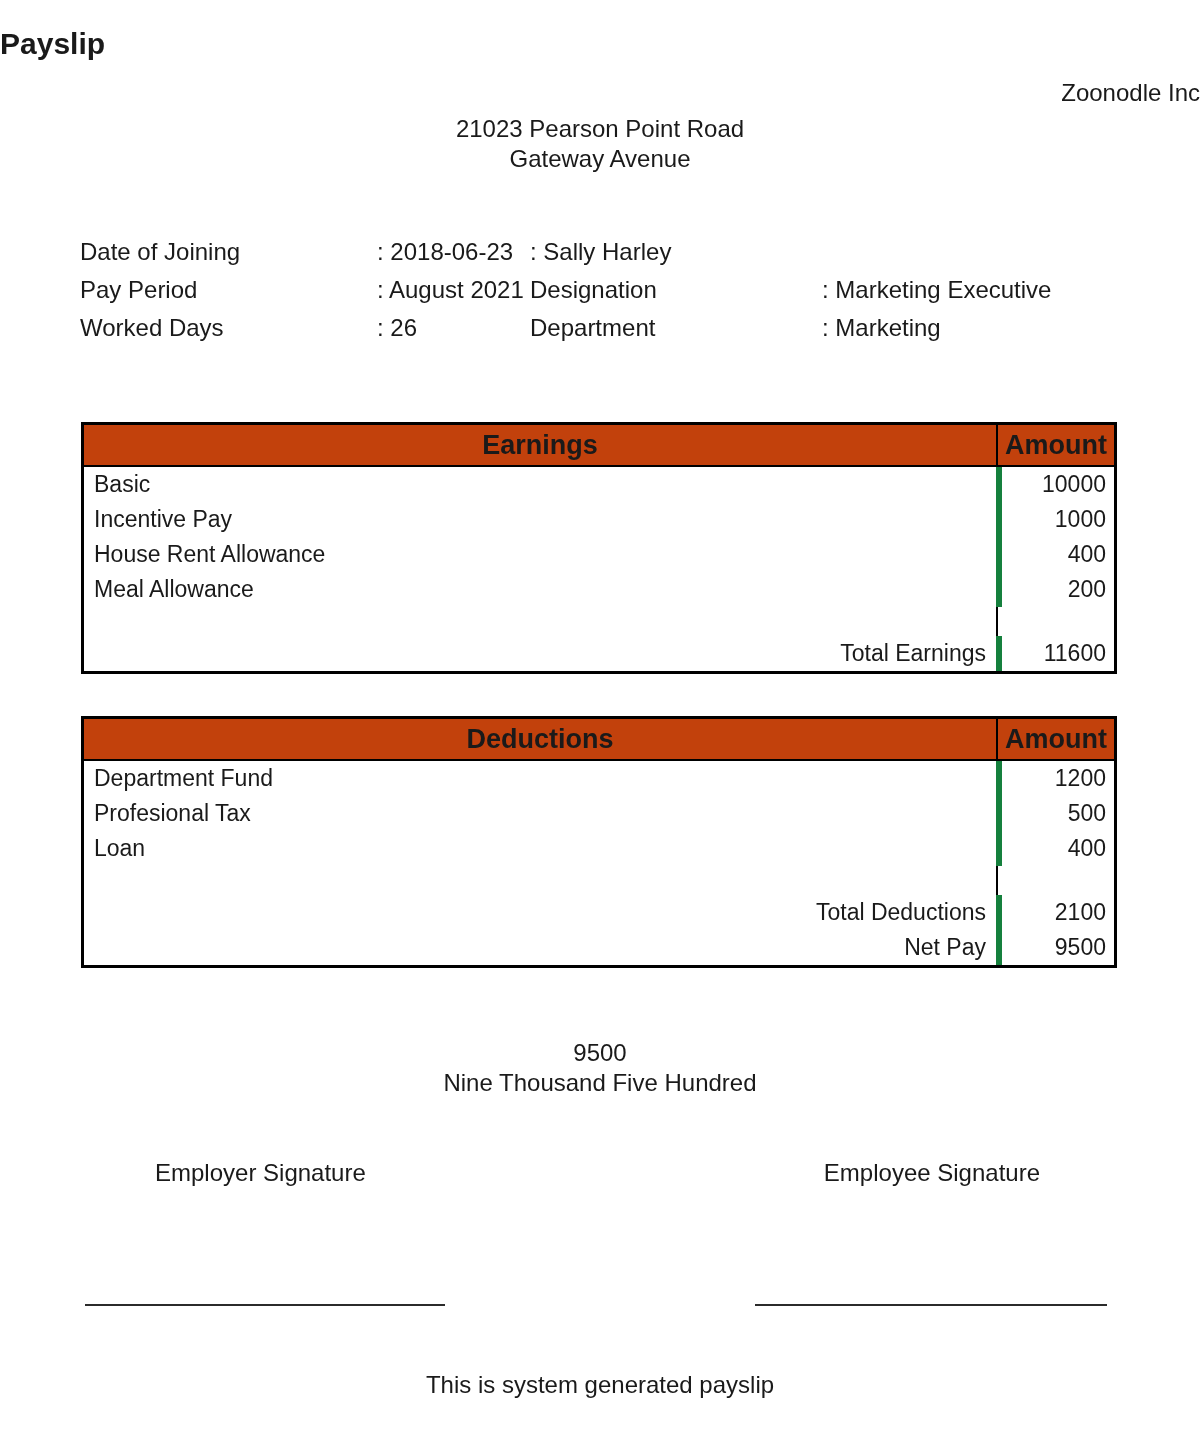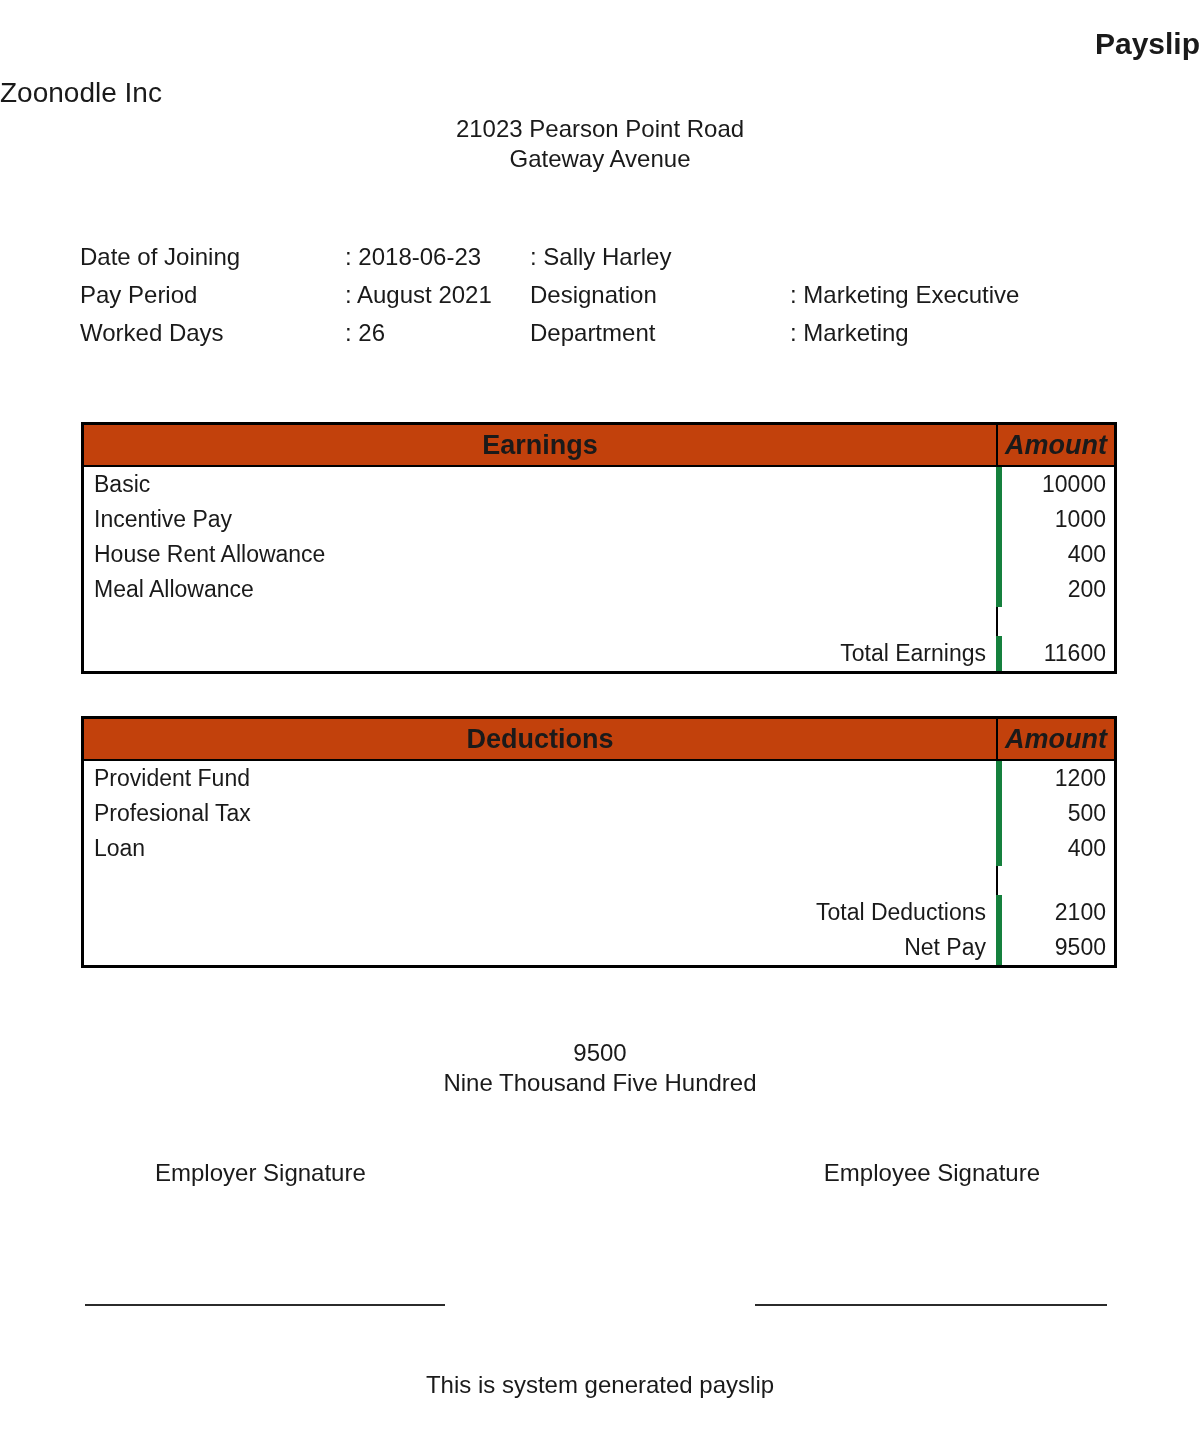--- a/index.html
+++ b/index.html
@@ -13,7 +13,7 @@
   .payslip { width:1200px; height:1451px; position:relative; }
 
   
-  .doc-title { margin-top:26px; text-align:right; font-size:30px; line-height:36px; font-weight:bold; }
+  .doc-title { margin-top:26px; text-align:left; font-size:30px; line-height:36px; font-weight:bold; }
   .company   { margin-top:16px; text-align:left; font-size:28px; line-height:30px; }
   .addr1     { margin-top:6px;  text-align:center; font-size:24px; line-height:30px; }
   .addr2     { text-align:center; font-size:24px; line-height:30px; }

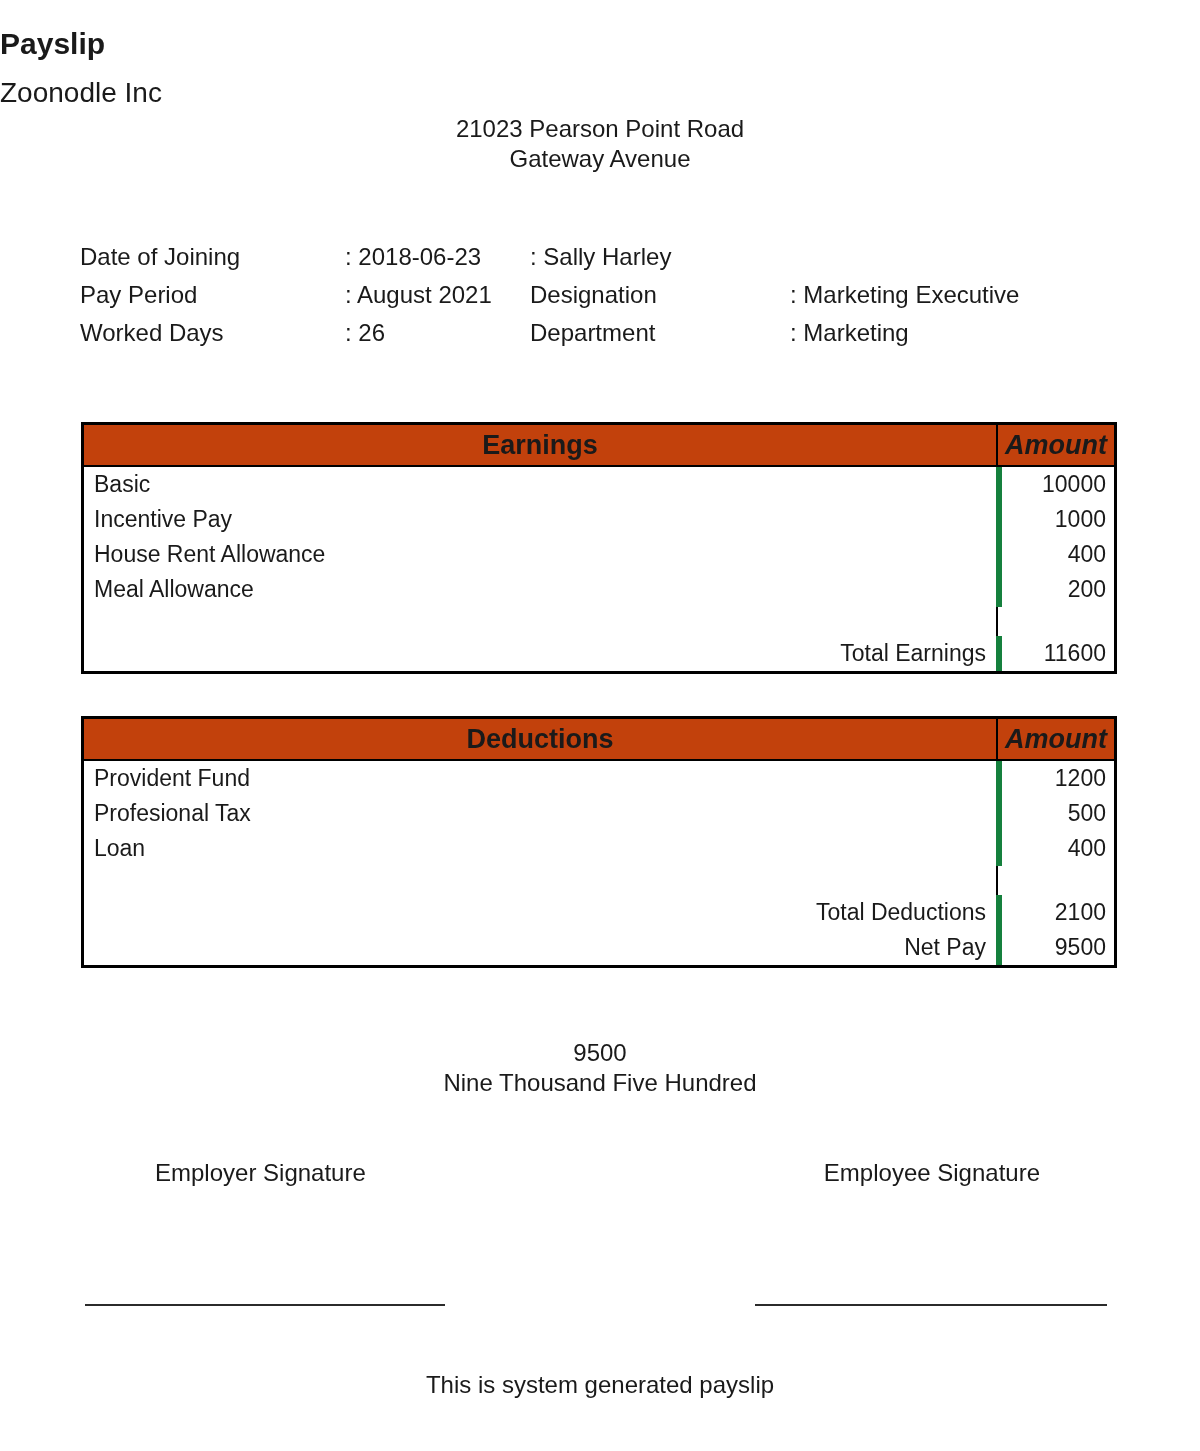--- a/index.html
+++ b/index.html
@@ -14,7 +14,7 @@
 
   
   .doc-title { margin-top:26px; text-align:left; font-size:30px; line-height:36px; font-weight:bold; }
-  .company   { margin-top:16px; text-align:left; font-size:28px; line-height:30px; }
+  .company   { margin-top:16px; text-align:right; font-size:24px; line-height:30px; }
   .addr1     { margin-top:6px;  text-align:center; font-size:24px; line-height:30px; }
   .addr2     { text-align:center; font-size:24px; line-height:30px; }
 

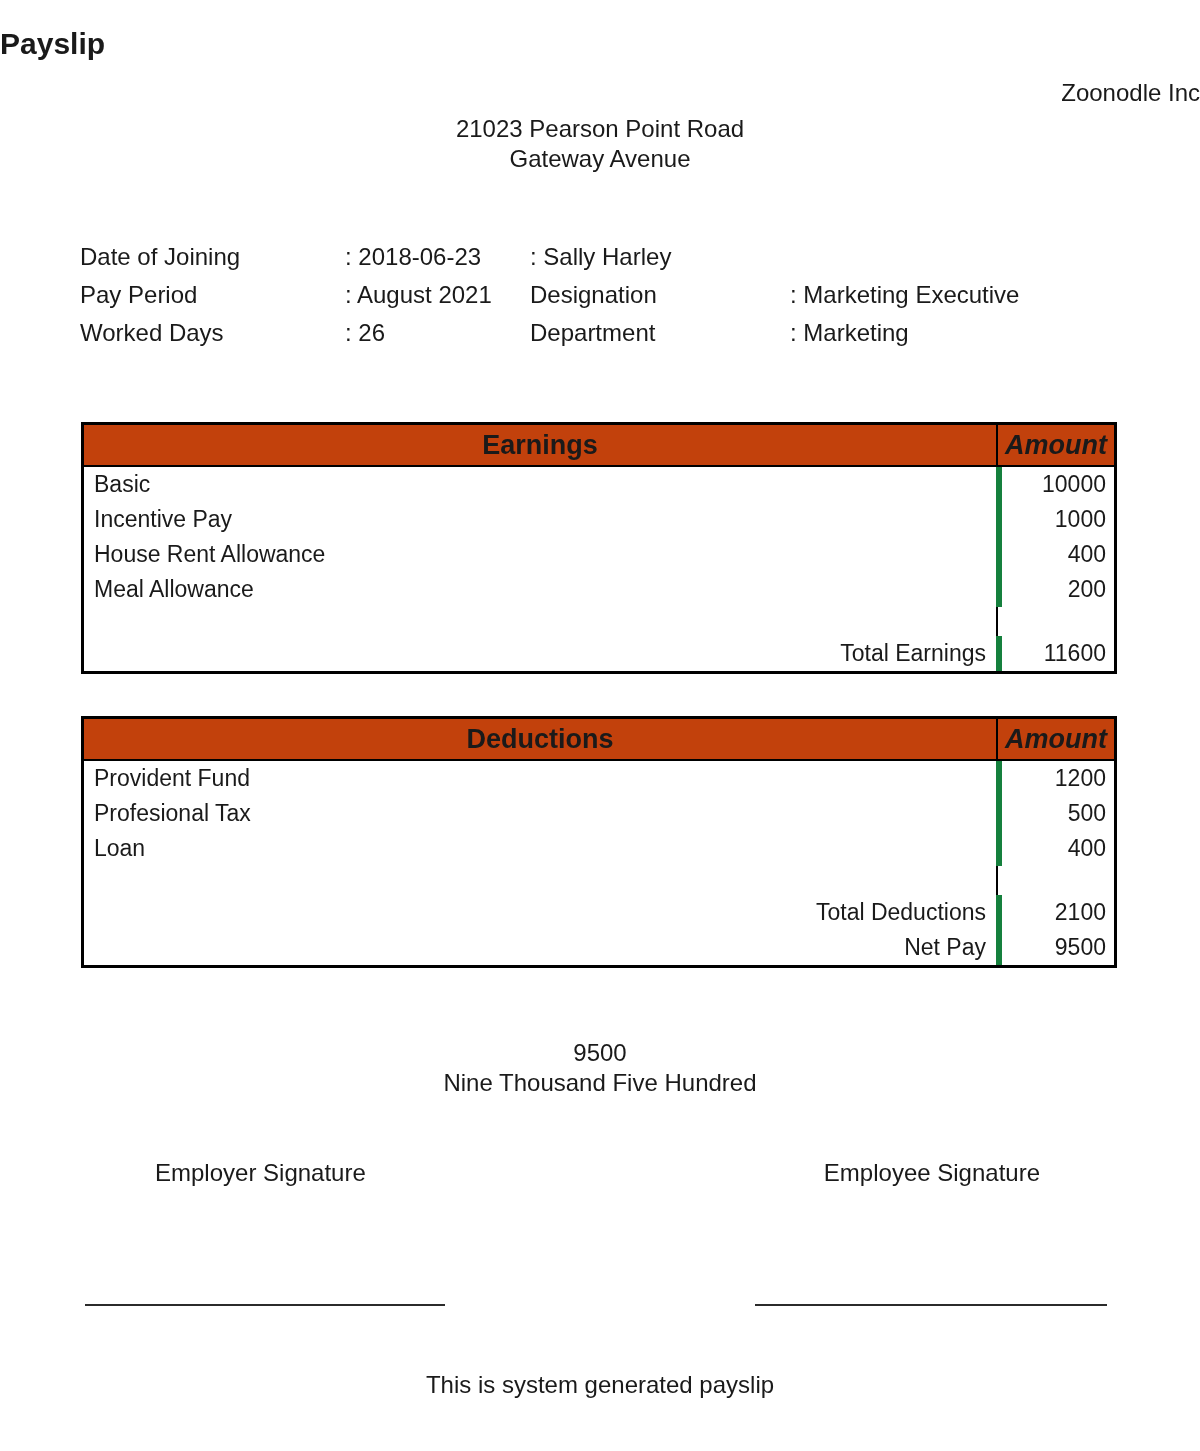--- a/index.html
+++ b/index.html
@@ -23,7 +23,7 @@
   .info-group { display:flex; flex-direction:column; }
   .info-group.left  { width:530px; padding-left:80px; }
   .info-group.right { flex:1; }
-  .info-row { display:flex; height:38px; align-items:center; }
+  .info-row { display:flex; height:38px; align-items:flex-start;gap:32px; }
   .info-label  { width:265px; flex:0 0 auto; }
   .info-group.right .info-label { width:260px; }
   .info-value { white-space:nowrap; }

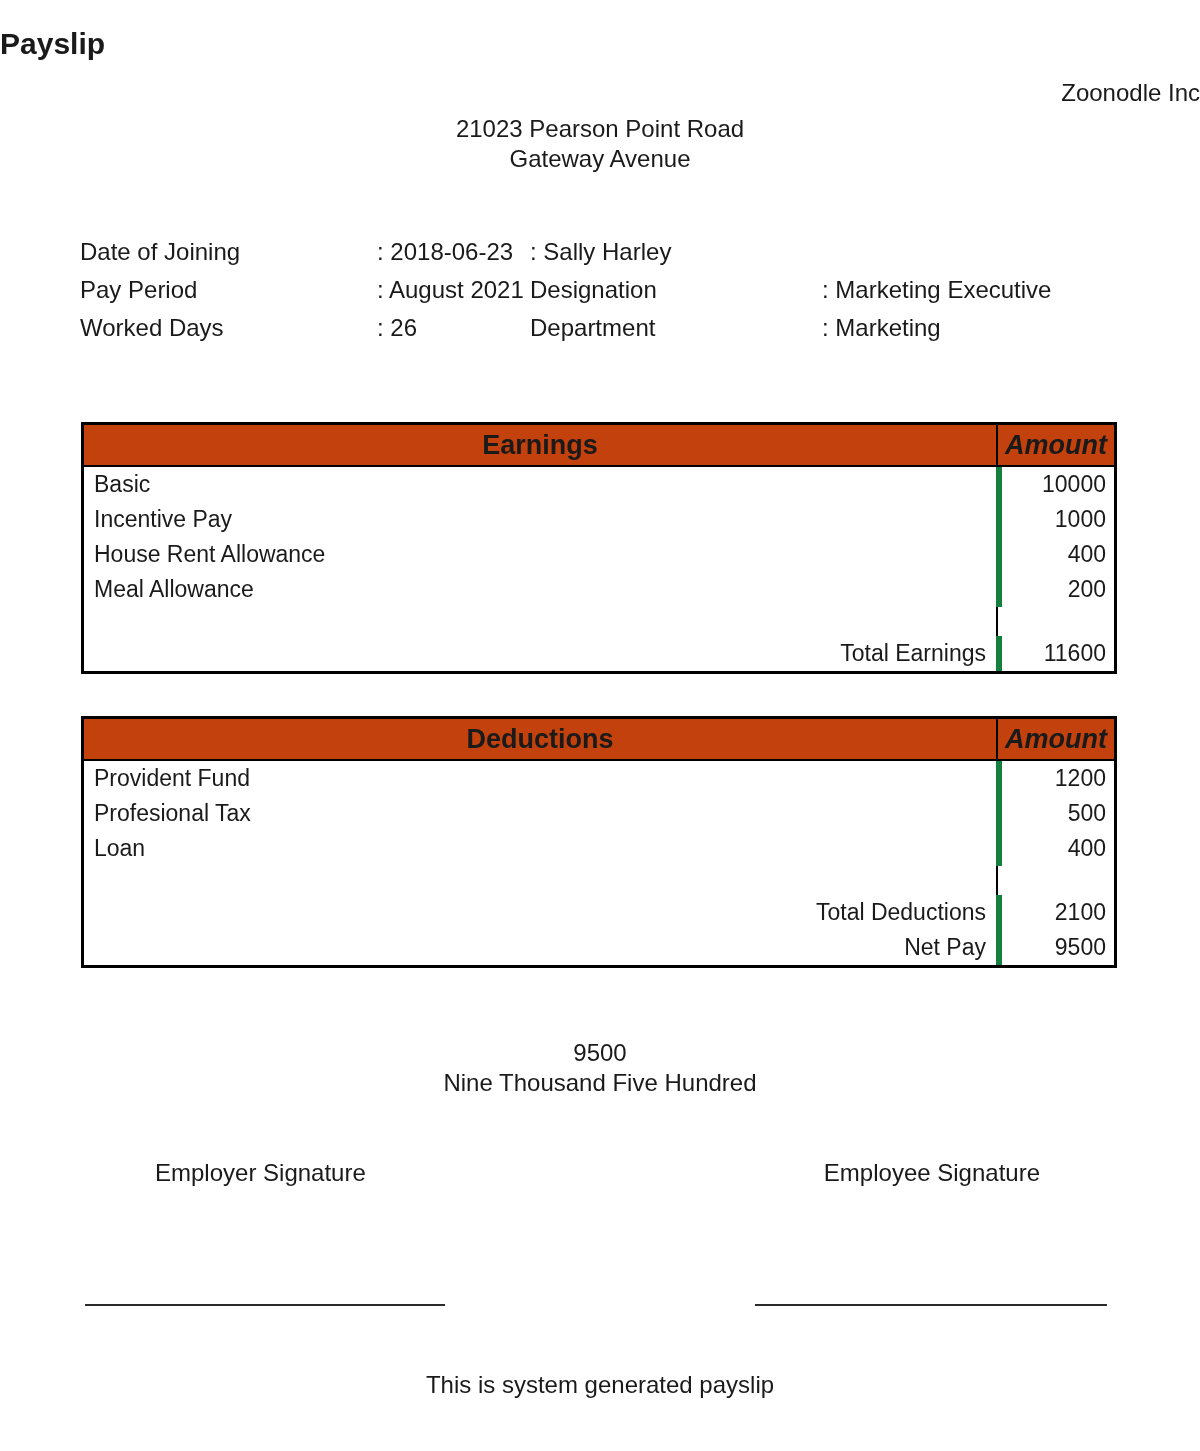--- a/index.html
+++ b/index.html
@@ -38,7 +38,7 @@
     font-weight:bold; font-size:27px;
   }
   .pt-title  { display:flex; align-items:center; justify-content:center; }
-  .pt-amt-h  { display:flex; align-items:center; justify-content:center; border-left:2px solid #000000;font-style:italic; }
+  .pt-amt-h  { display:flex; align-items:center; justify-content:center; border-left:2px solid #000000; }
   .pt-body { display:flex; flex-direction:column; min-height:204px; }
   .pt-row  { display:grid; grid-template-columns:1fr 118px; min-height:35px; }
   .pt-fill { flex:1 1 auto; display:grid; grid-template-columns:1fr 118px; min-height:24px; }

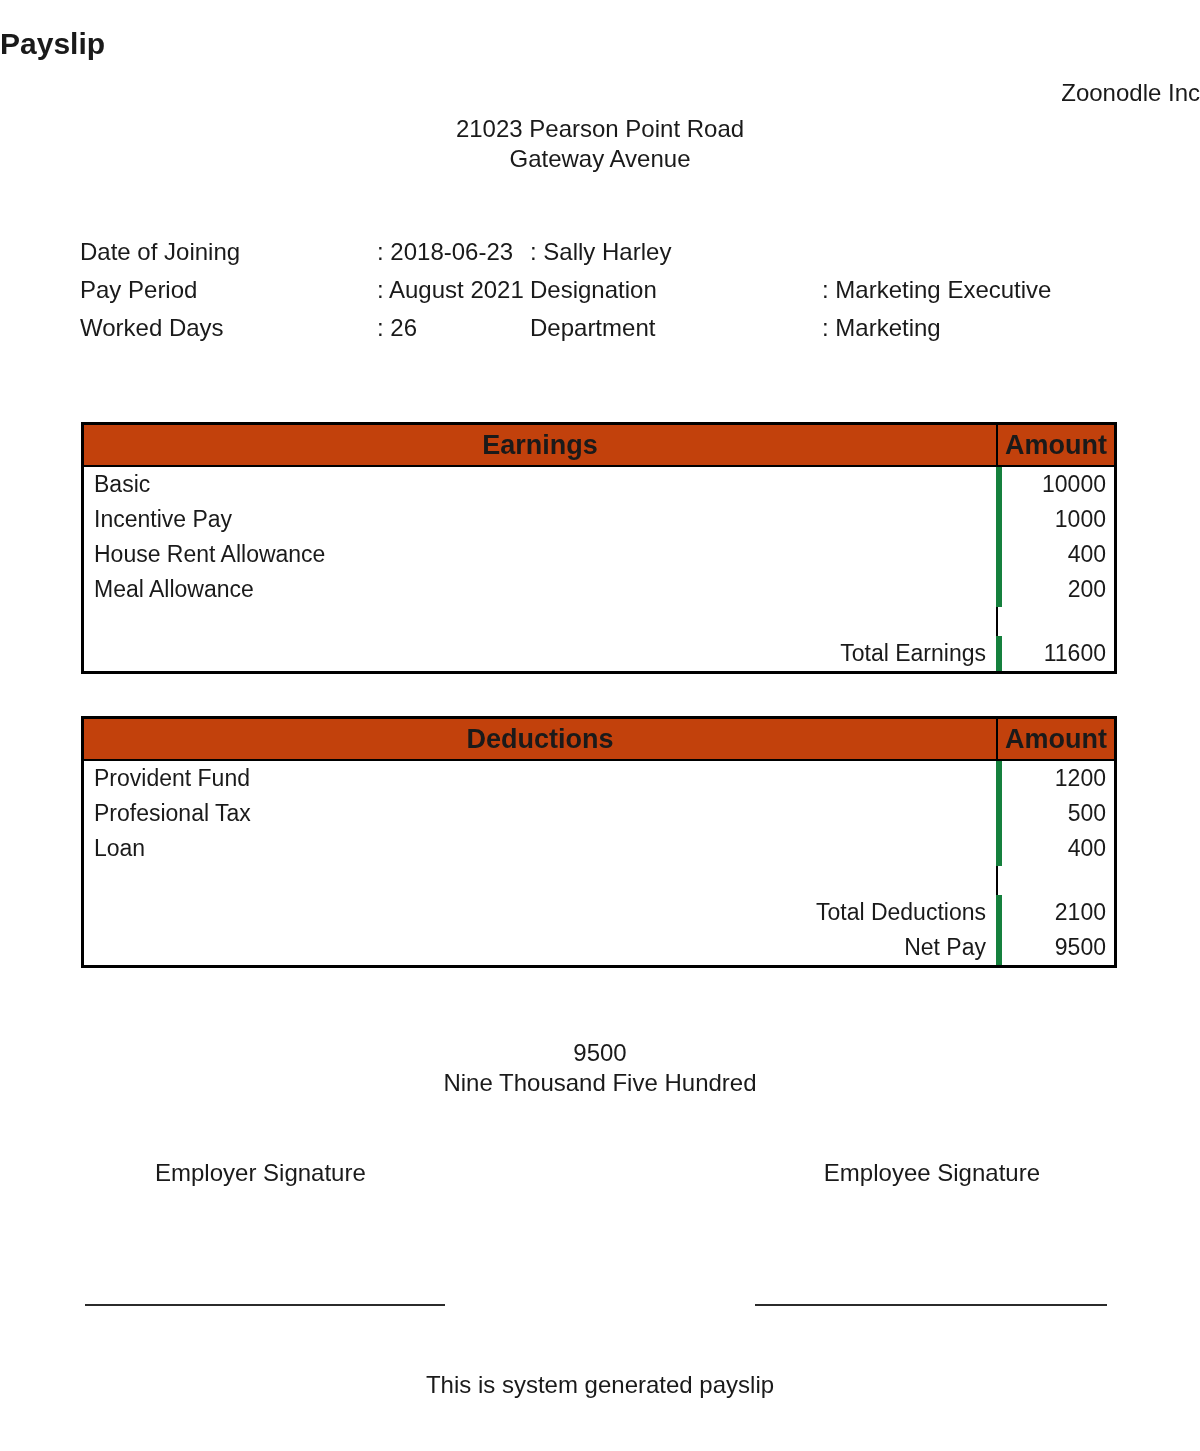--- a/index.html
+++ b/index.html
@@ -148,7 +148,7 @@
     </div>
     <div class="pt-body">
       <div class="pt-row">
-        <div class="pt-cell-label">Provident Fund</div>
+        <div class="pt-cell-label">Department Fund</div>
         <div class="pt-cell-amt">1200</div>
       </div>
       <div class="pt-row">

